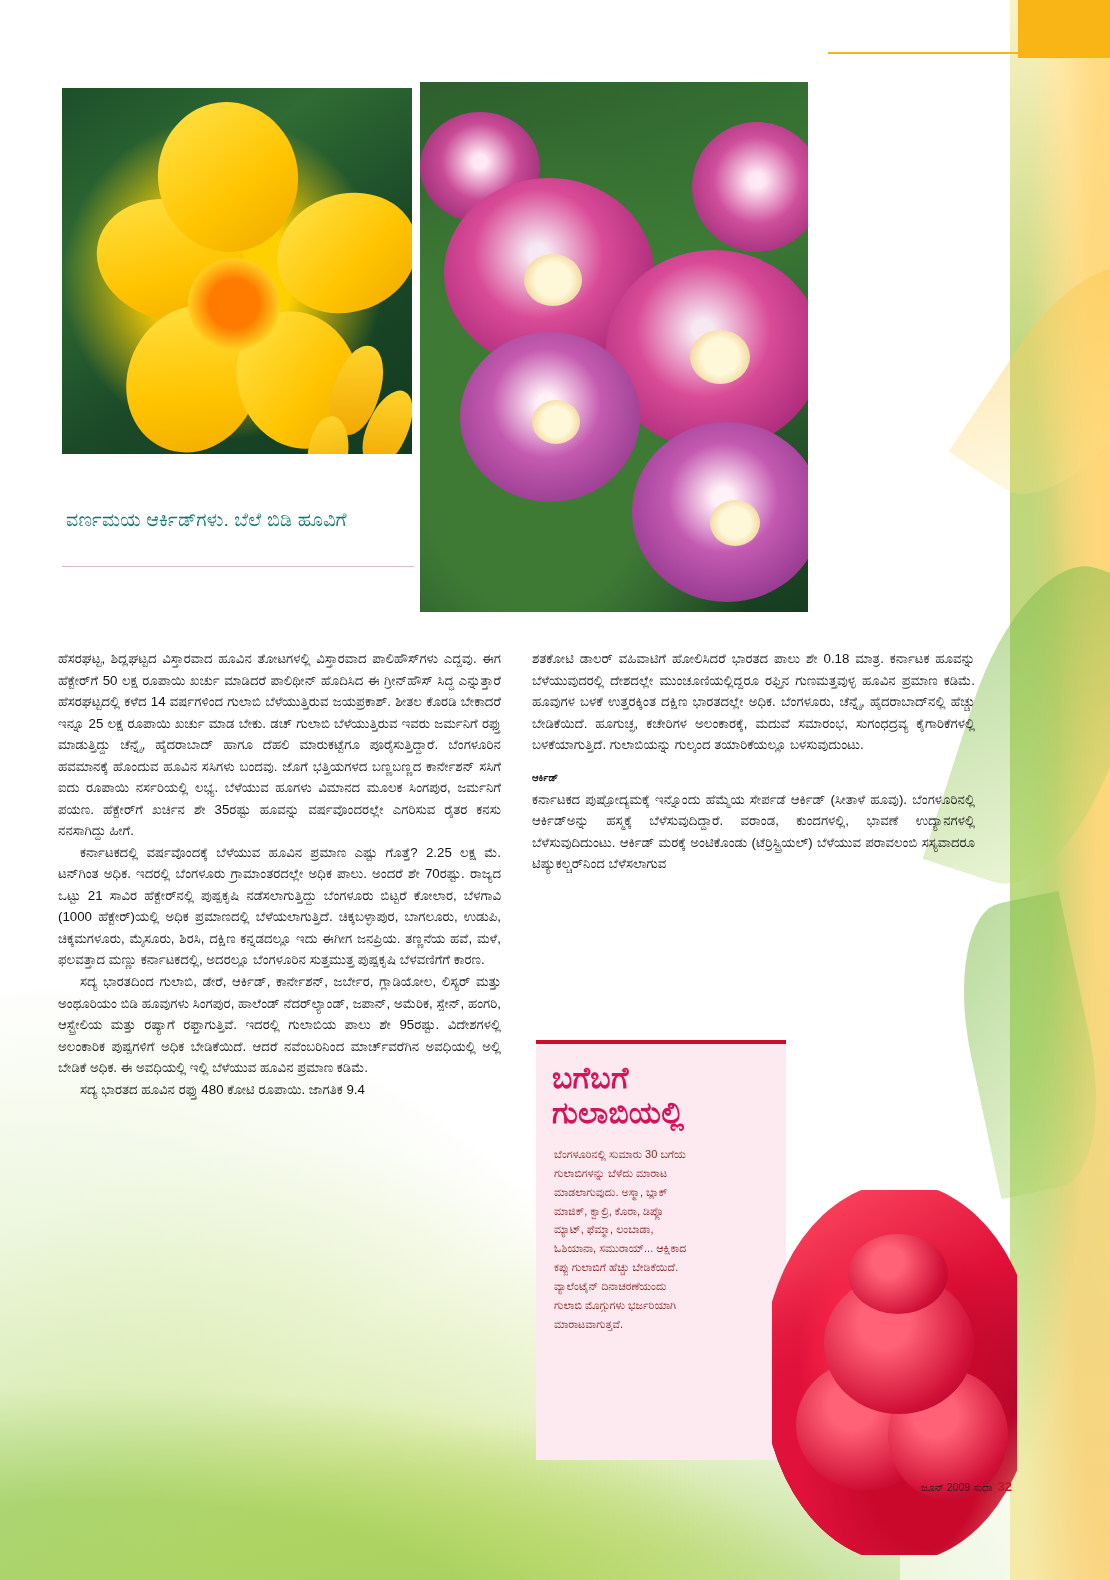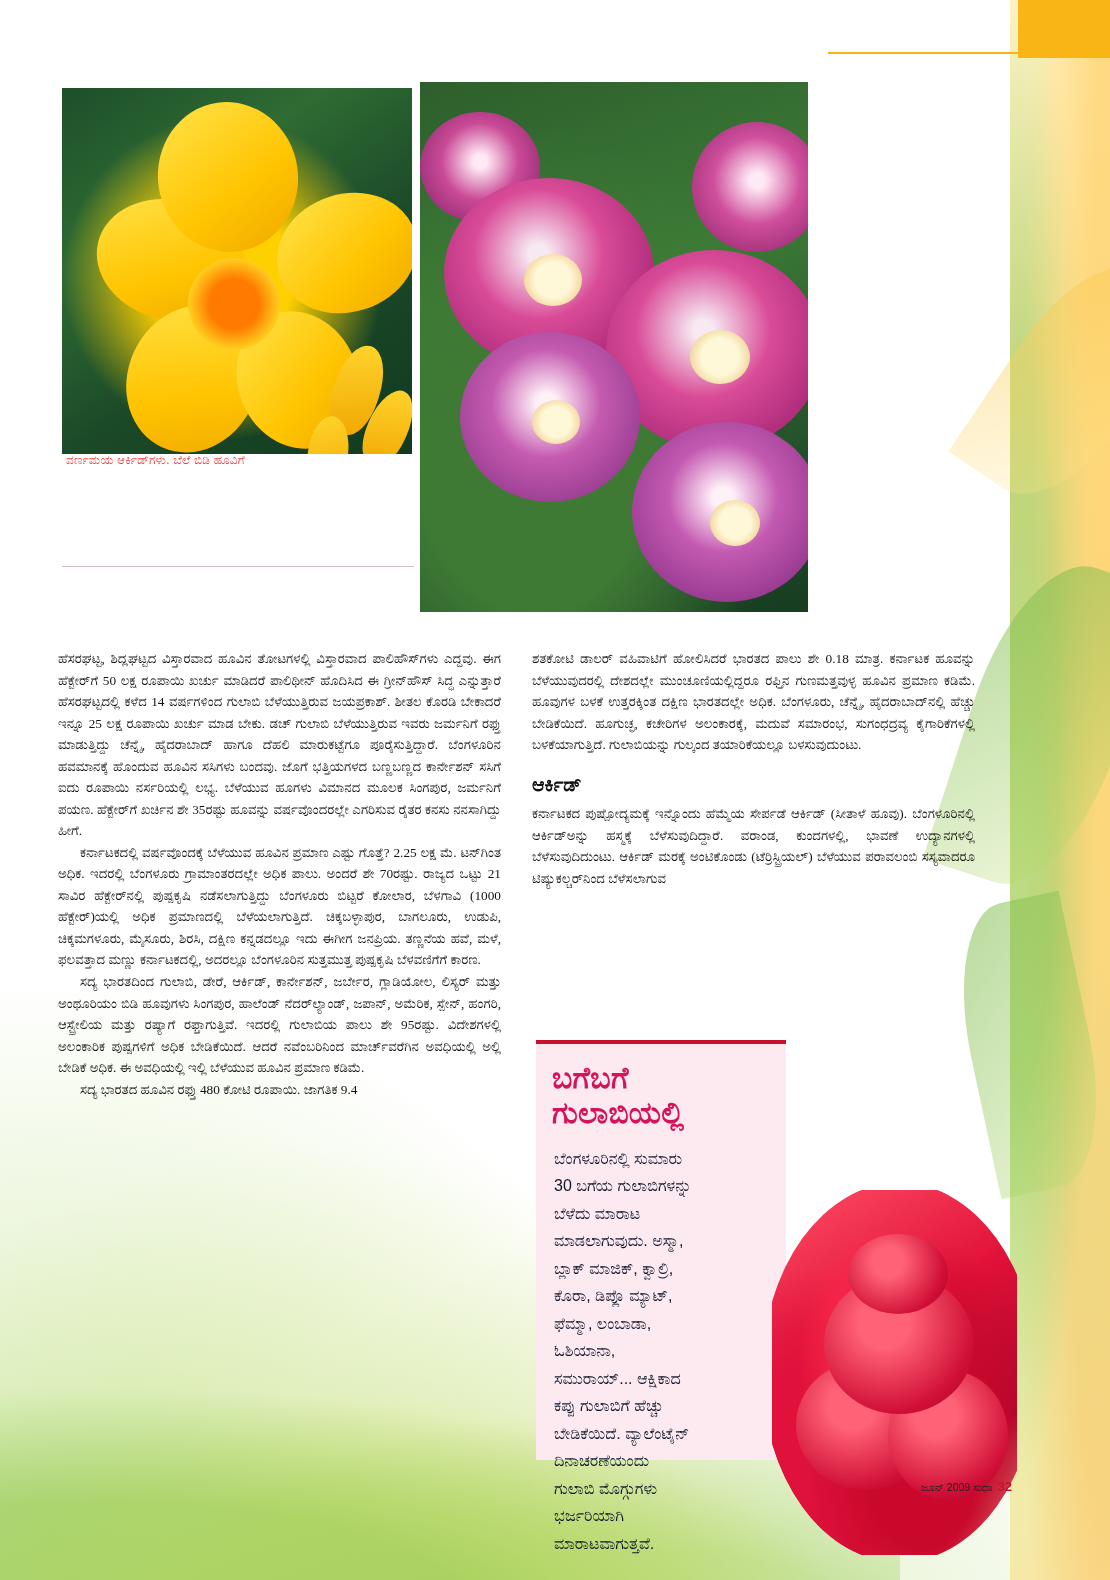--- a/index.html
+++ b/index.html
@@ -106,8 +106,8 @@
 
   
   #caption {
-    position:absolute; left:66px; top:448px; width:330px;
-    font-size:12px; line-height:2.0; color:#ef4444; letter-spacing:.2px;
+    position:absolute; left:66px; top:501px; width:330px;
+    font-size:19px; line-height:2.0; color:#0f766e; letter-spacing:.2px;
   }
   #caption-rule { position:absolute; left:62px; top:566px; width:352px; height:1px; background:#d8b9c6; }
 

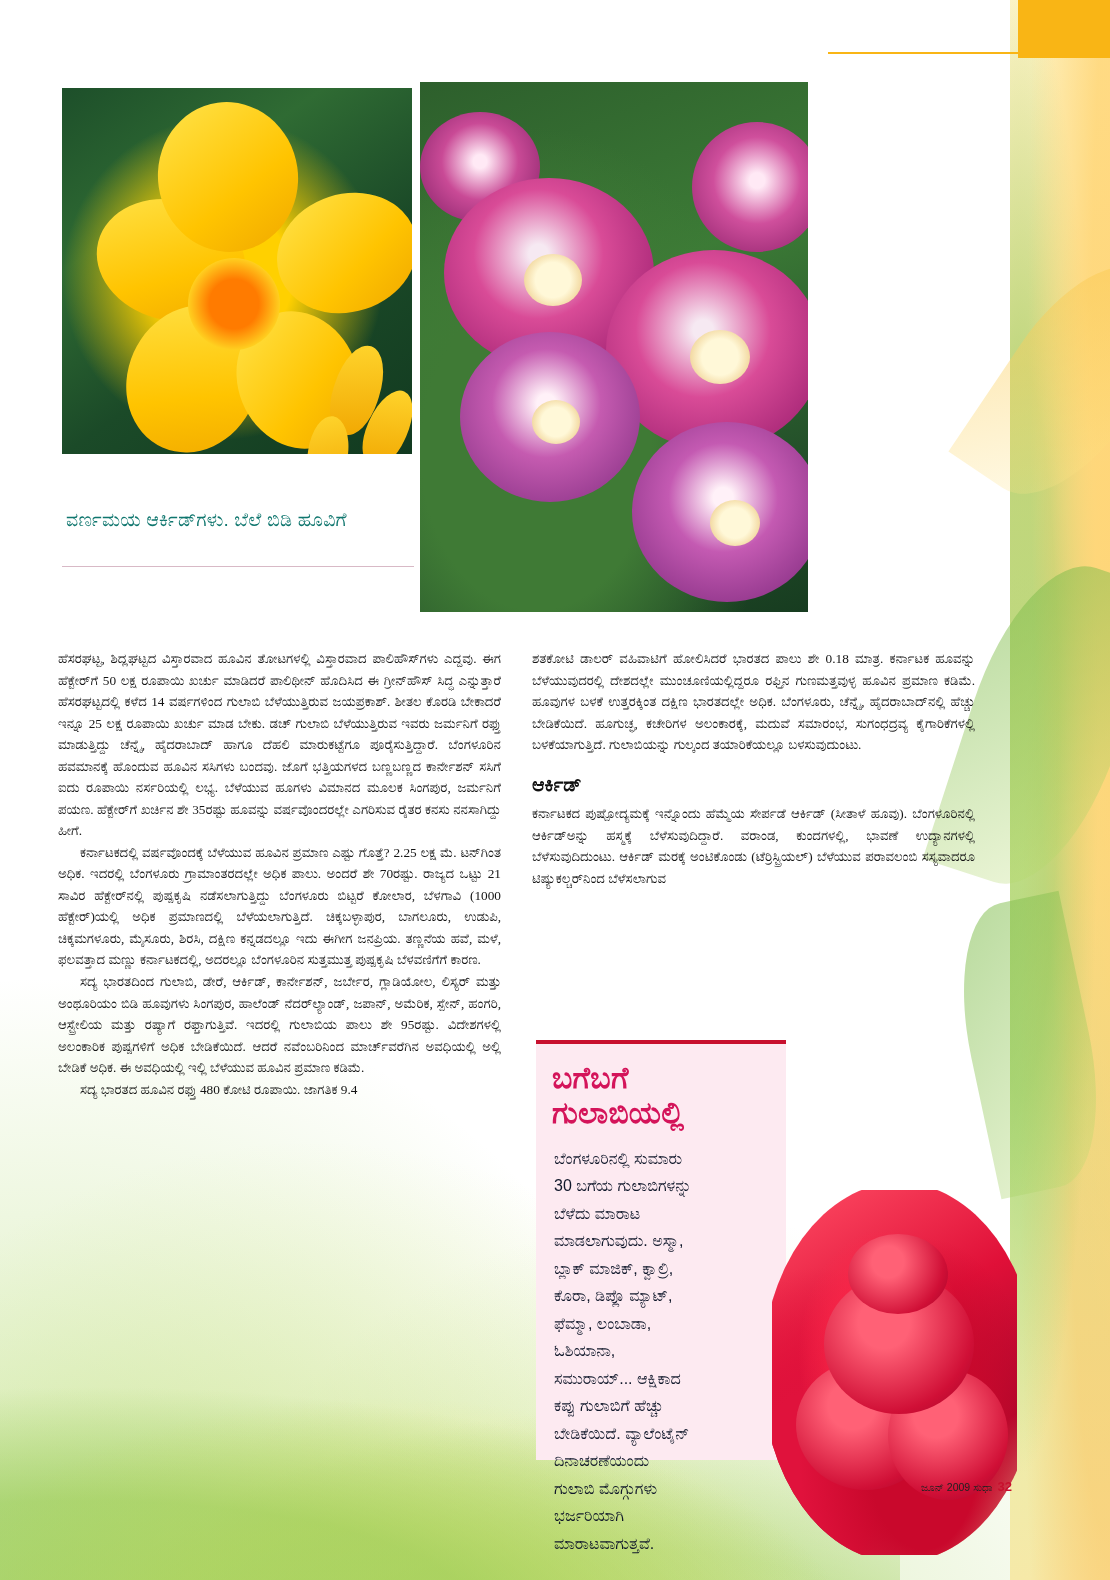--- a/index.html
+++ b/index.html
@@ -123,7 +123,6 @@
     color:#141414;
     text-align:justify;
     hyphens:none;
-    font-family:Liberation Serif, serif;
   }
   .bodytext p { margin:0; }
   .bodytext p.ind { text-indent:22px; }

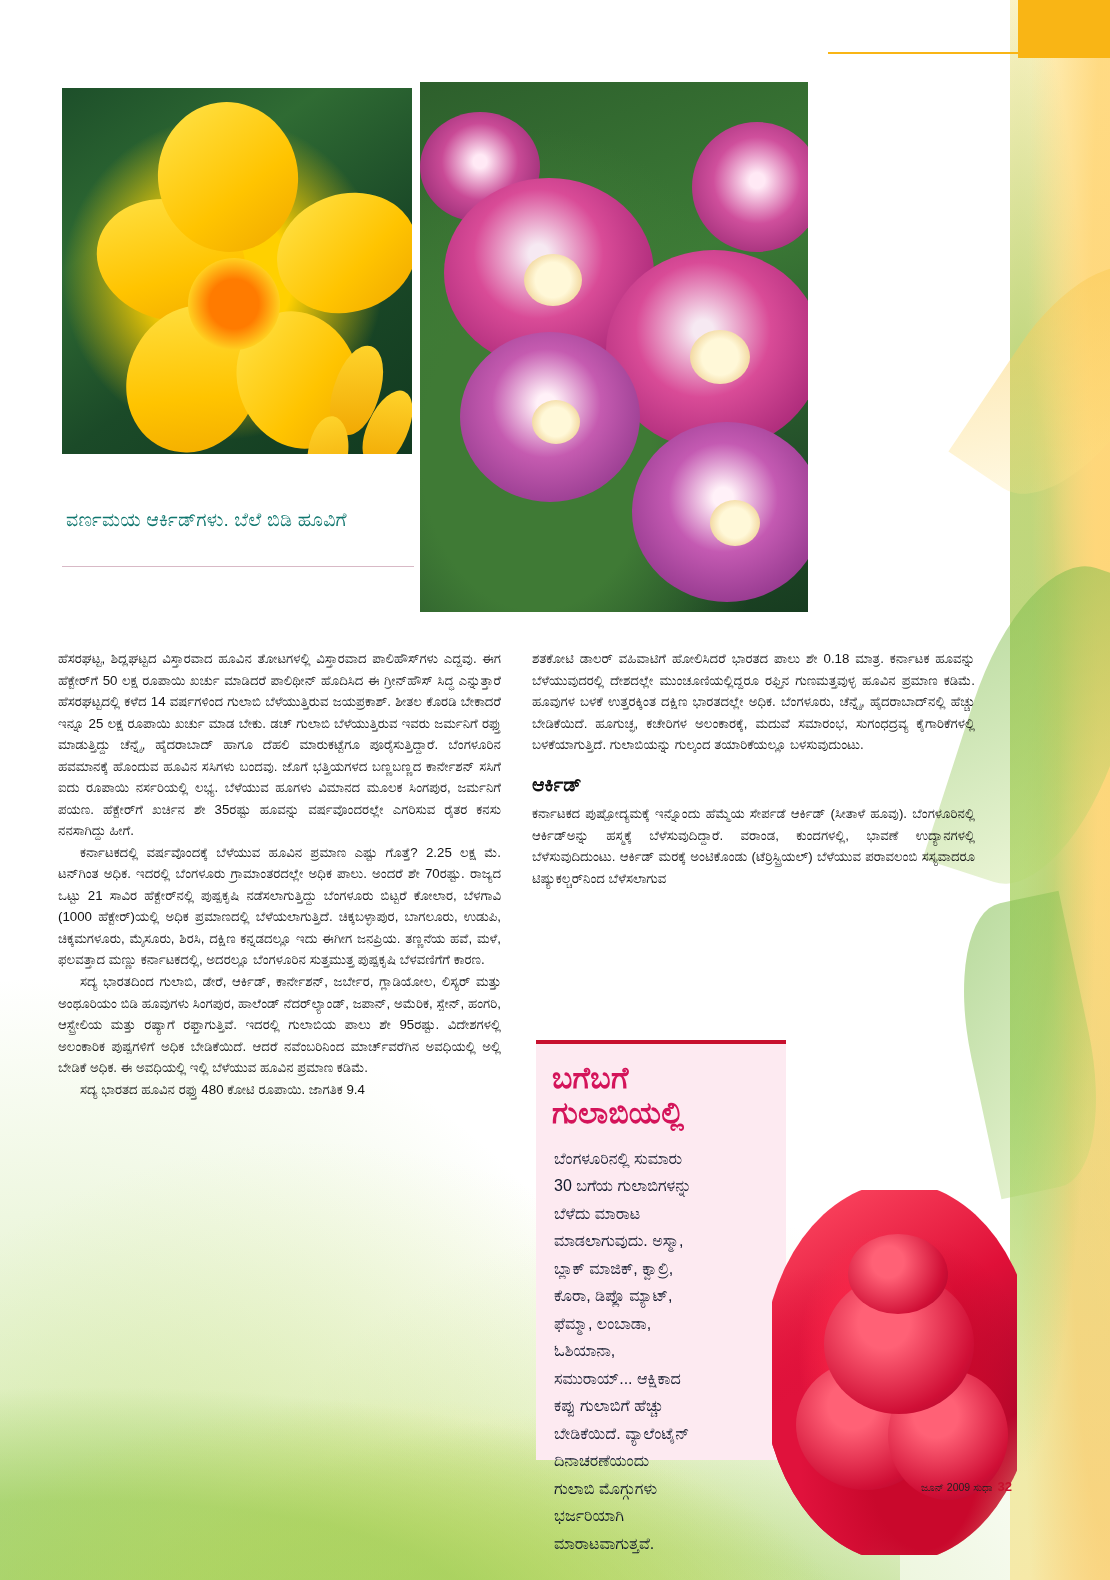--- a/index.html
+++ b/index.html
@@ -128,7 +128,7 @@
   .bodytext p.ind { text-indent:22px; }
 
   .subhead {
-    font-size:19px; font-weight:bold; color:#111; margin:14px 0 3px;
+    font-size:10px; font-weight:bold; color:#111; margin:14px 0 3px;
   }
 
   

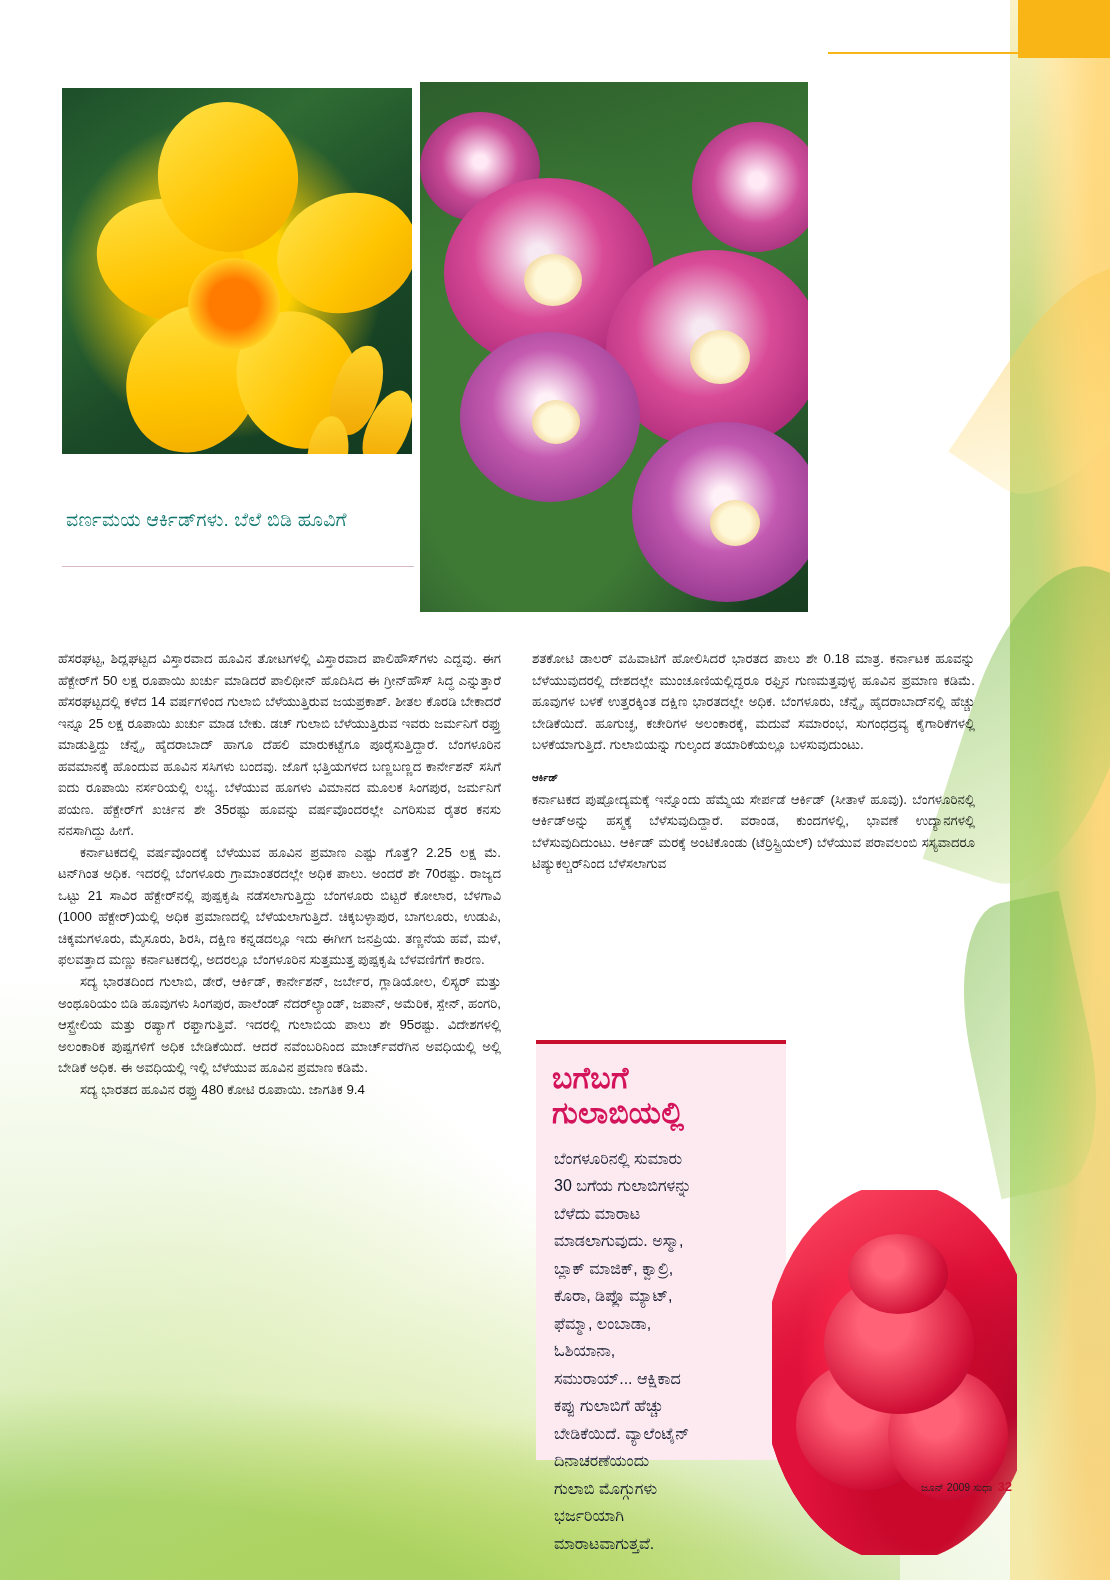--- a/index.html
+++ b/index.html
@@ -142,7 +142,7 @@
     padding:16px 14px 0 16px; letter-spacing:.3px;
   }
   #sidebox-body {
-    font-size:16px; line-height:1.72; color:#0f172a;
+    font-size:11px; line-height:1.72; color:#7f1d1d;
     padding:14px 14px 0 18px; width:170px;
   }
 

